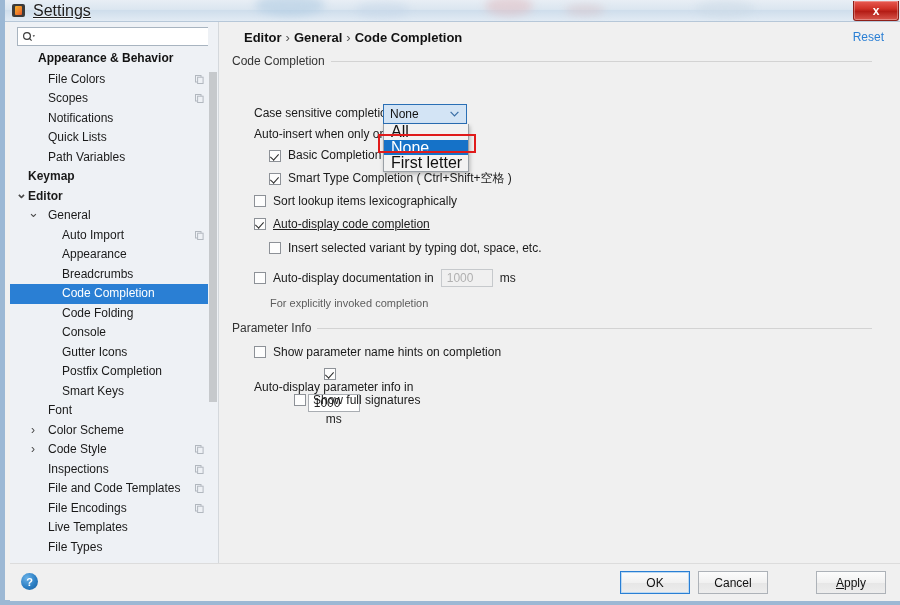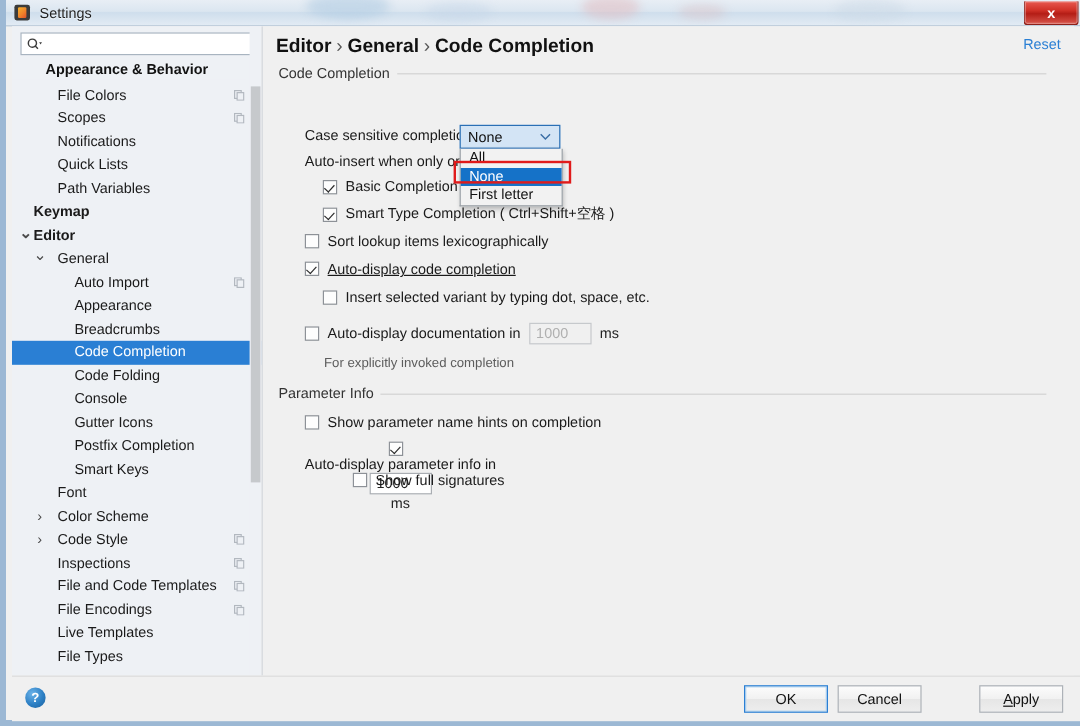--- a/index.html
+++ b/index.html
@@ -68,11 +68,12 @@
   }
   #title-text {
     margin-left: 8px;
-    font-size: 12px;
+    font-size: 16px;
     color: #1d1d1d;
     z-index: 3;
     position: relative;
     text-shadow: 0 1px 1px rgba(255,255,255,.85);
+    text-decoration: underline;
   }
   #close-button {
     position: absolute;

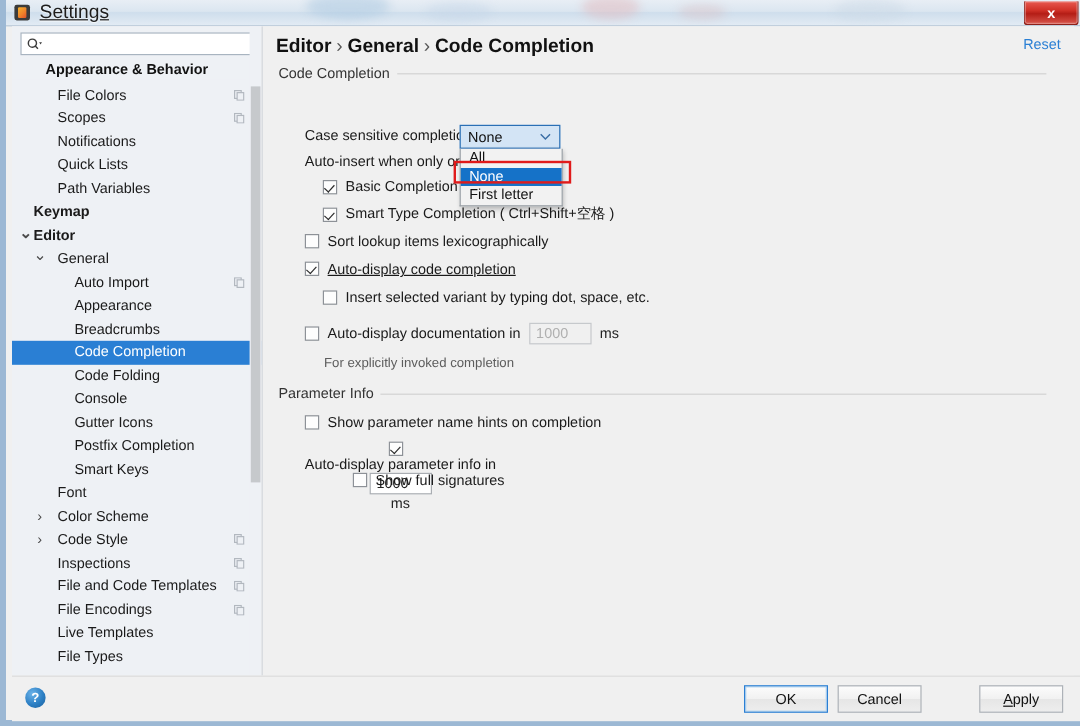--- a/index.html
+++ b/index.html
@@ -221,8 +221,8 @@
   }
   #breadcrumb {
     position: absolute;
-    left: 6px; top: 8px;
-    font-size: 16px;
+    left: 20px; top: 8px;
+    font-size: 13px;
     font-weight: bold;
     color: #111;
   }

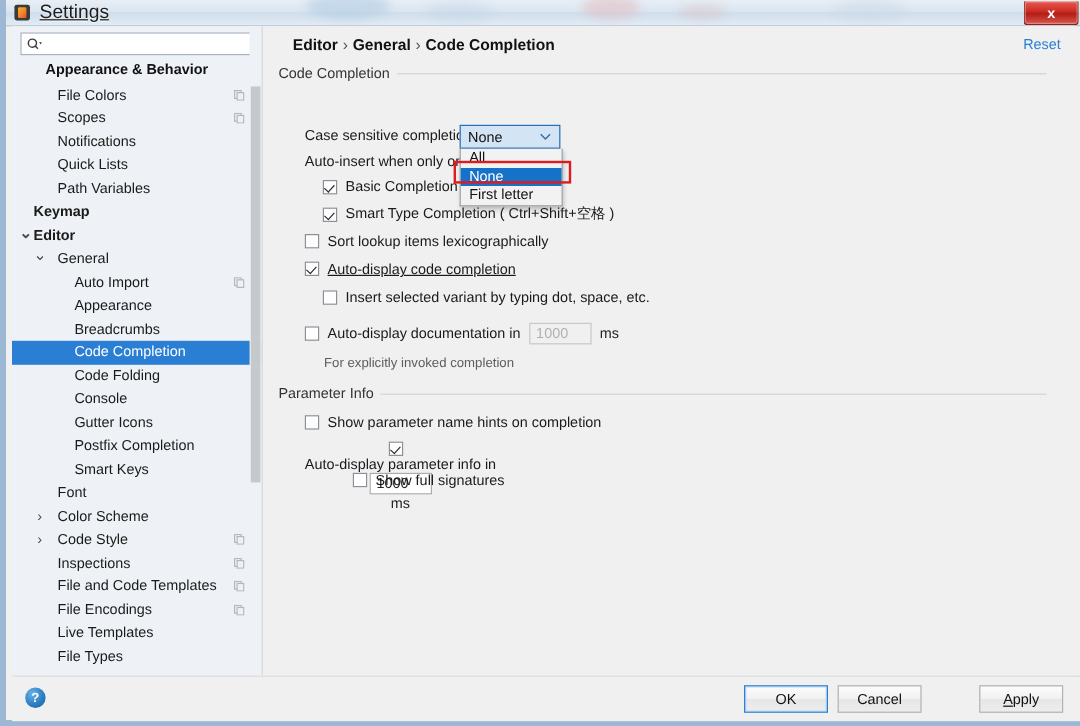--- a/index.html
+++ b/index.html
@@ -356,7 +356,7 @@
     height: 15.5px;
     line-height: 15.5px;
     padding-left: 7px;
-    font-size: 12px;
+    font-size: 16px;
     color: #111;
     cursor: pointer;
     white-space: nowrap;

